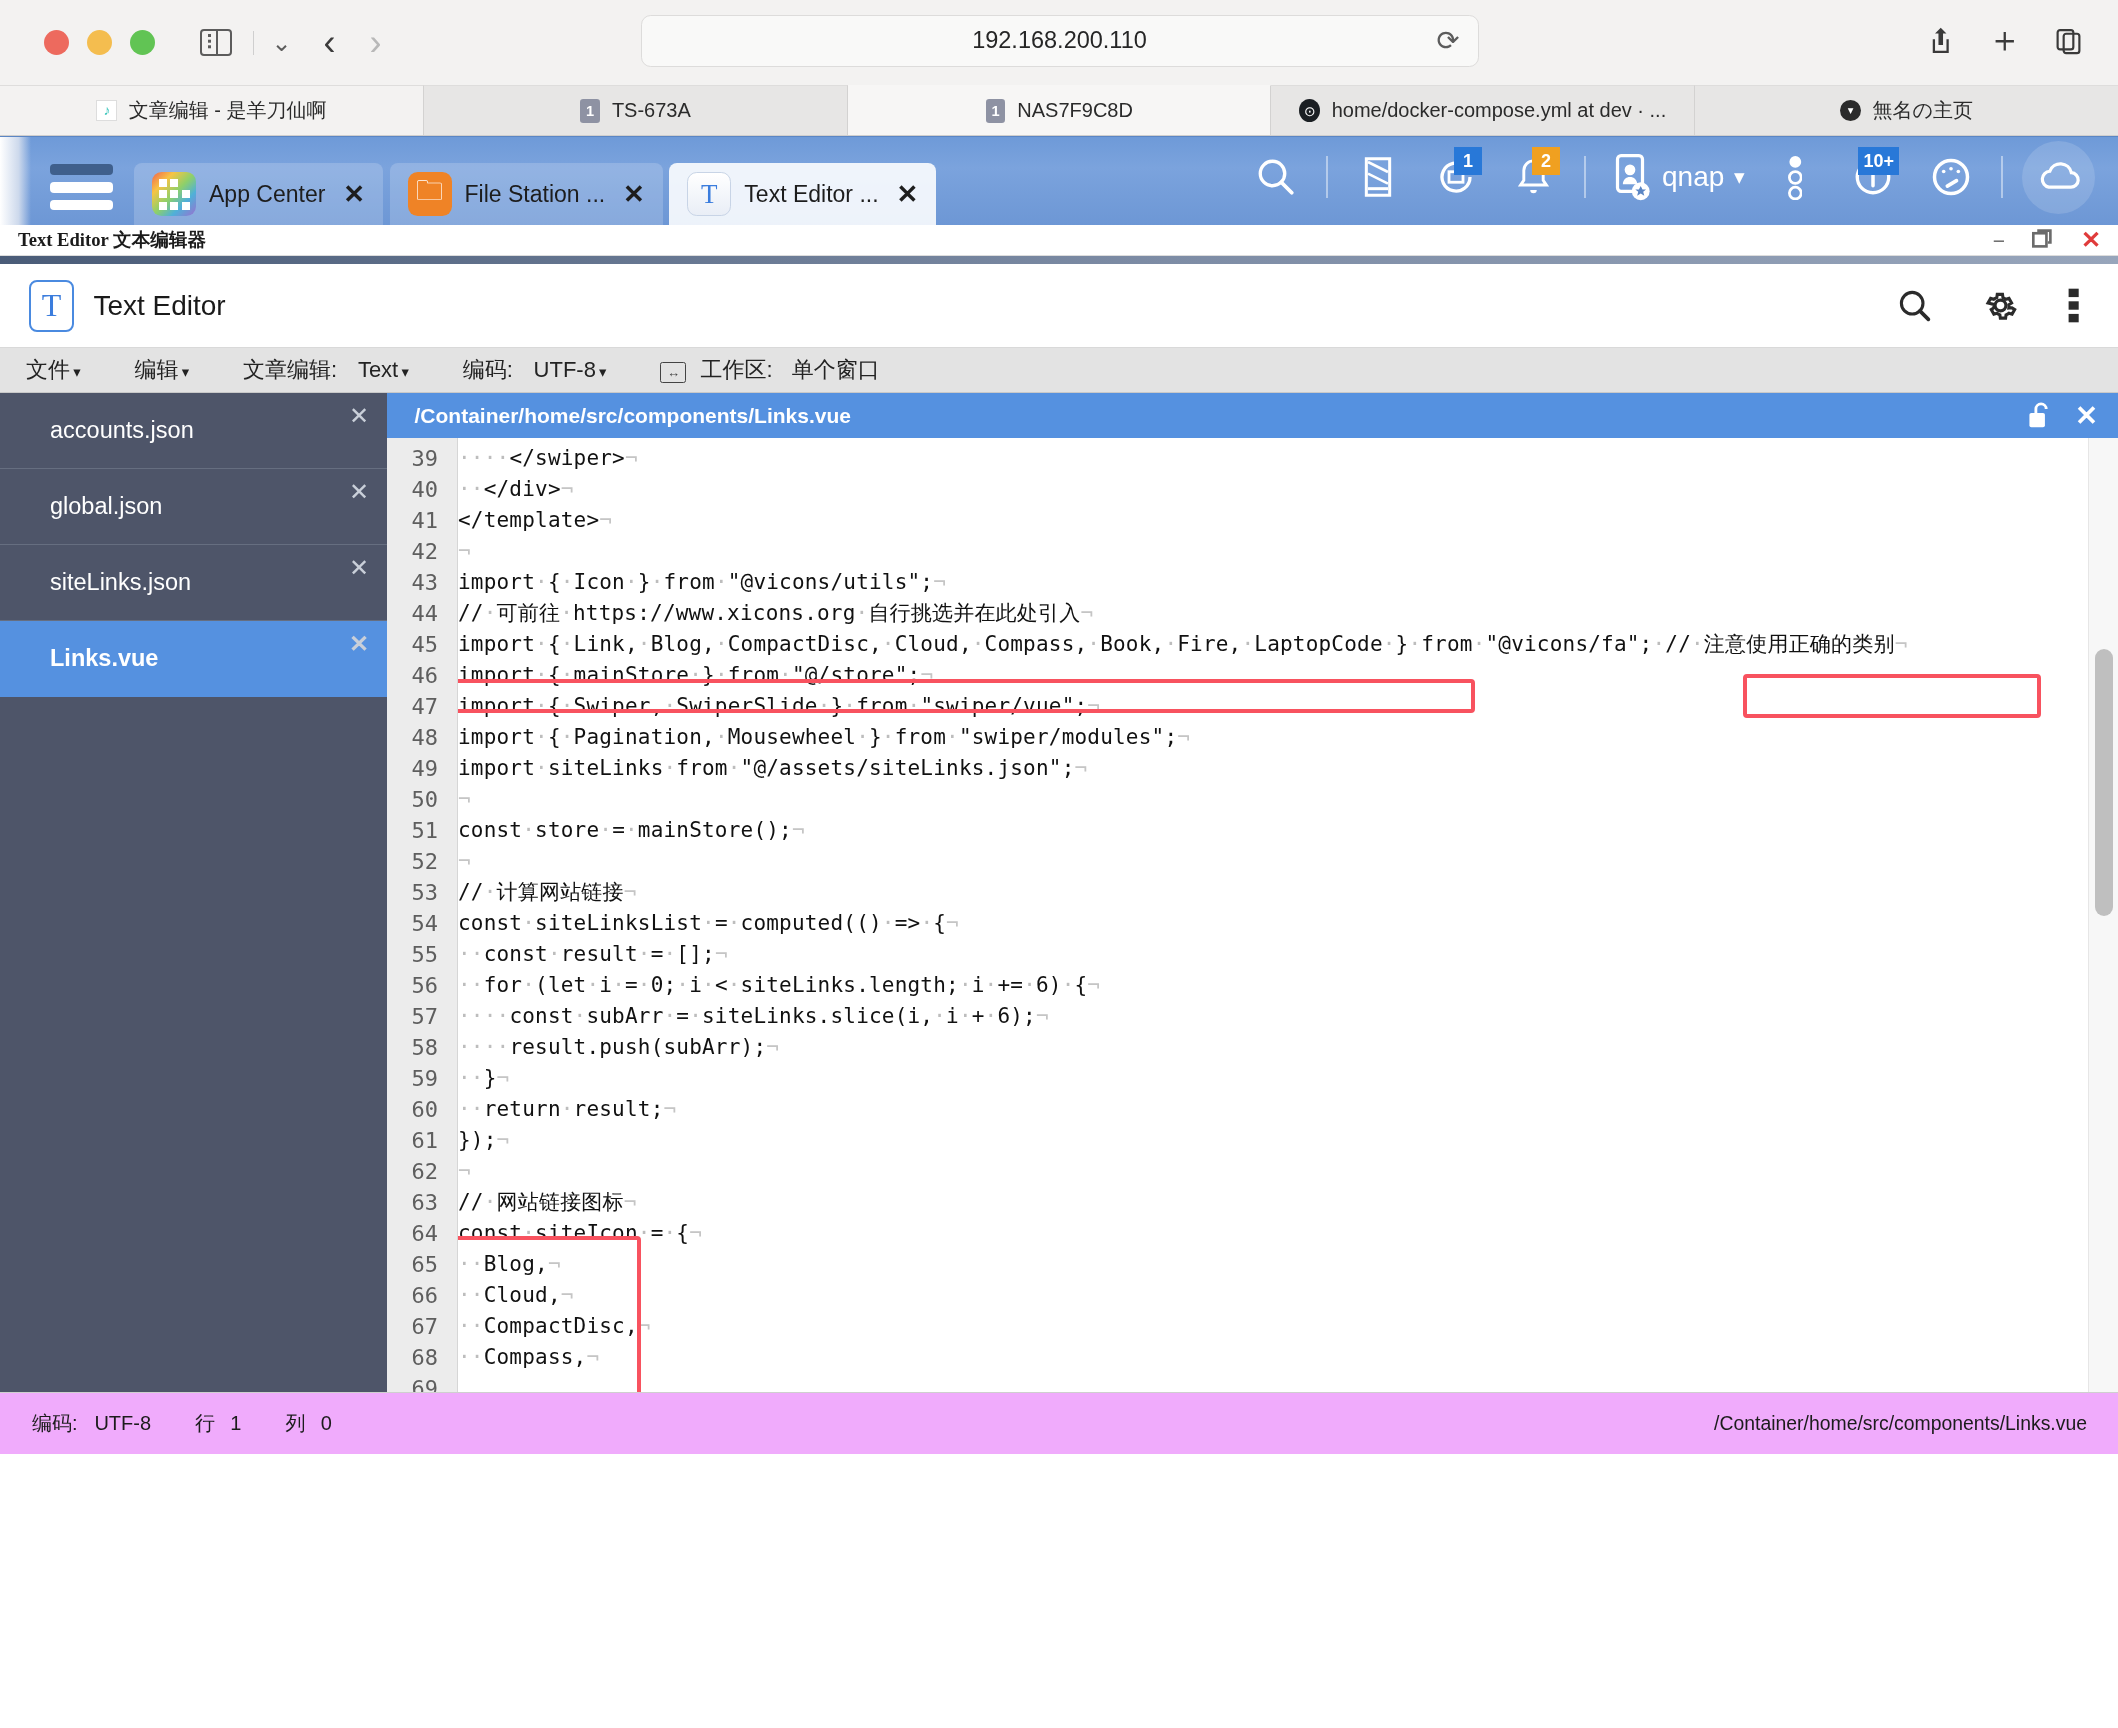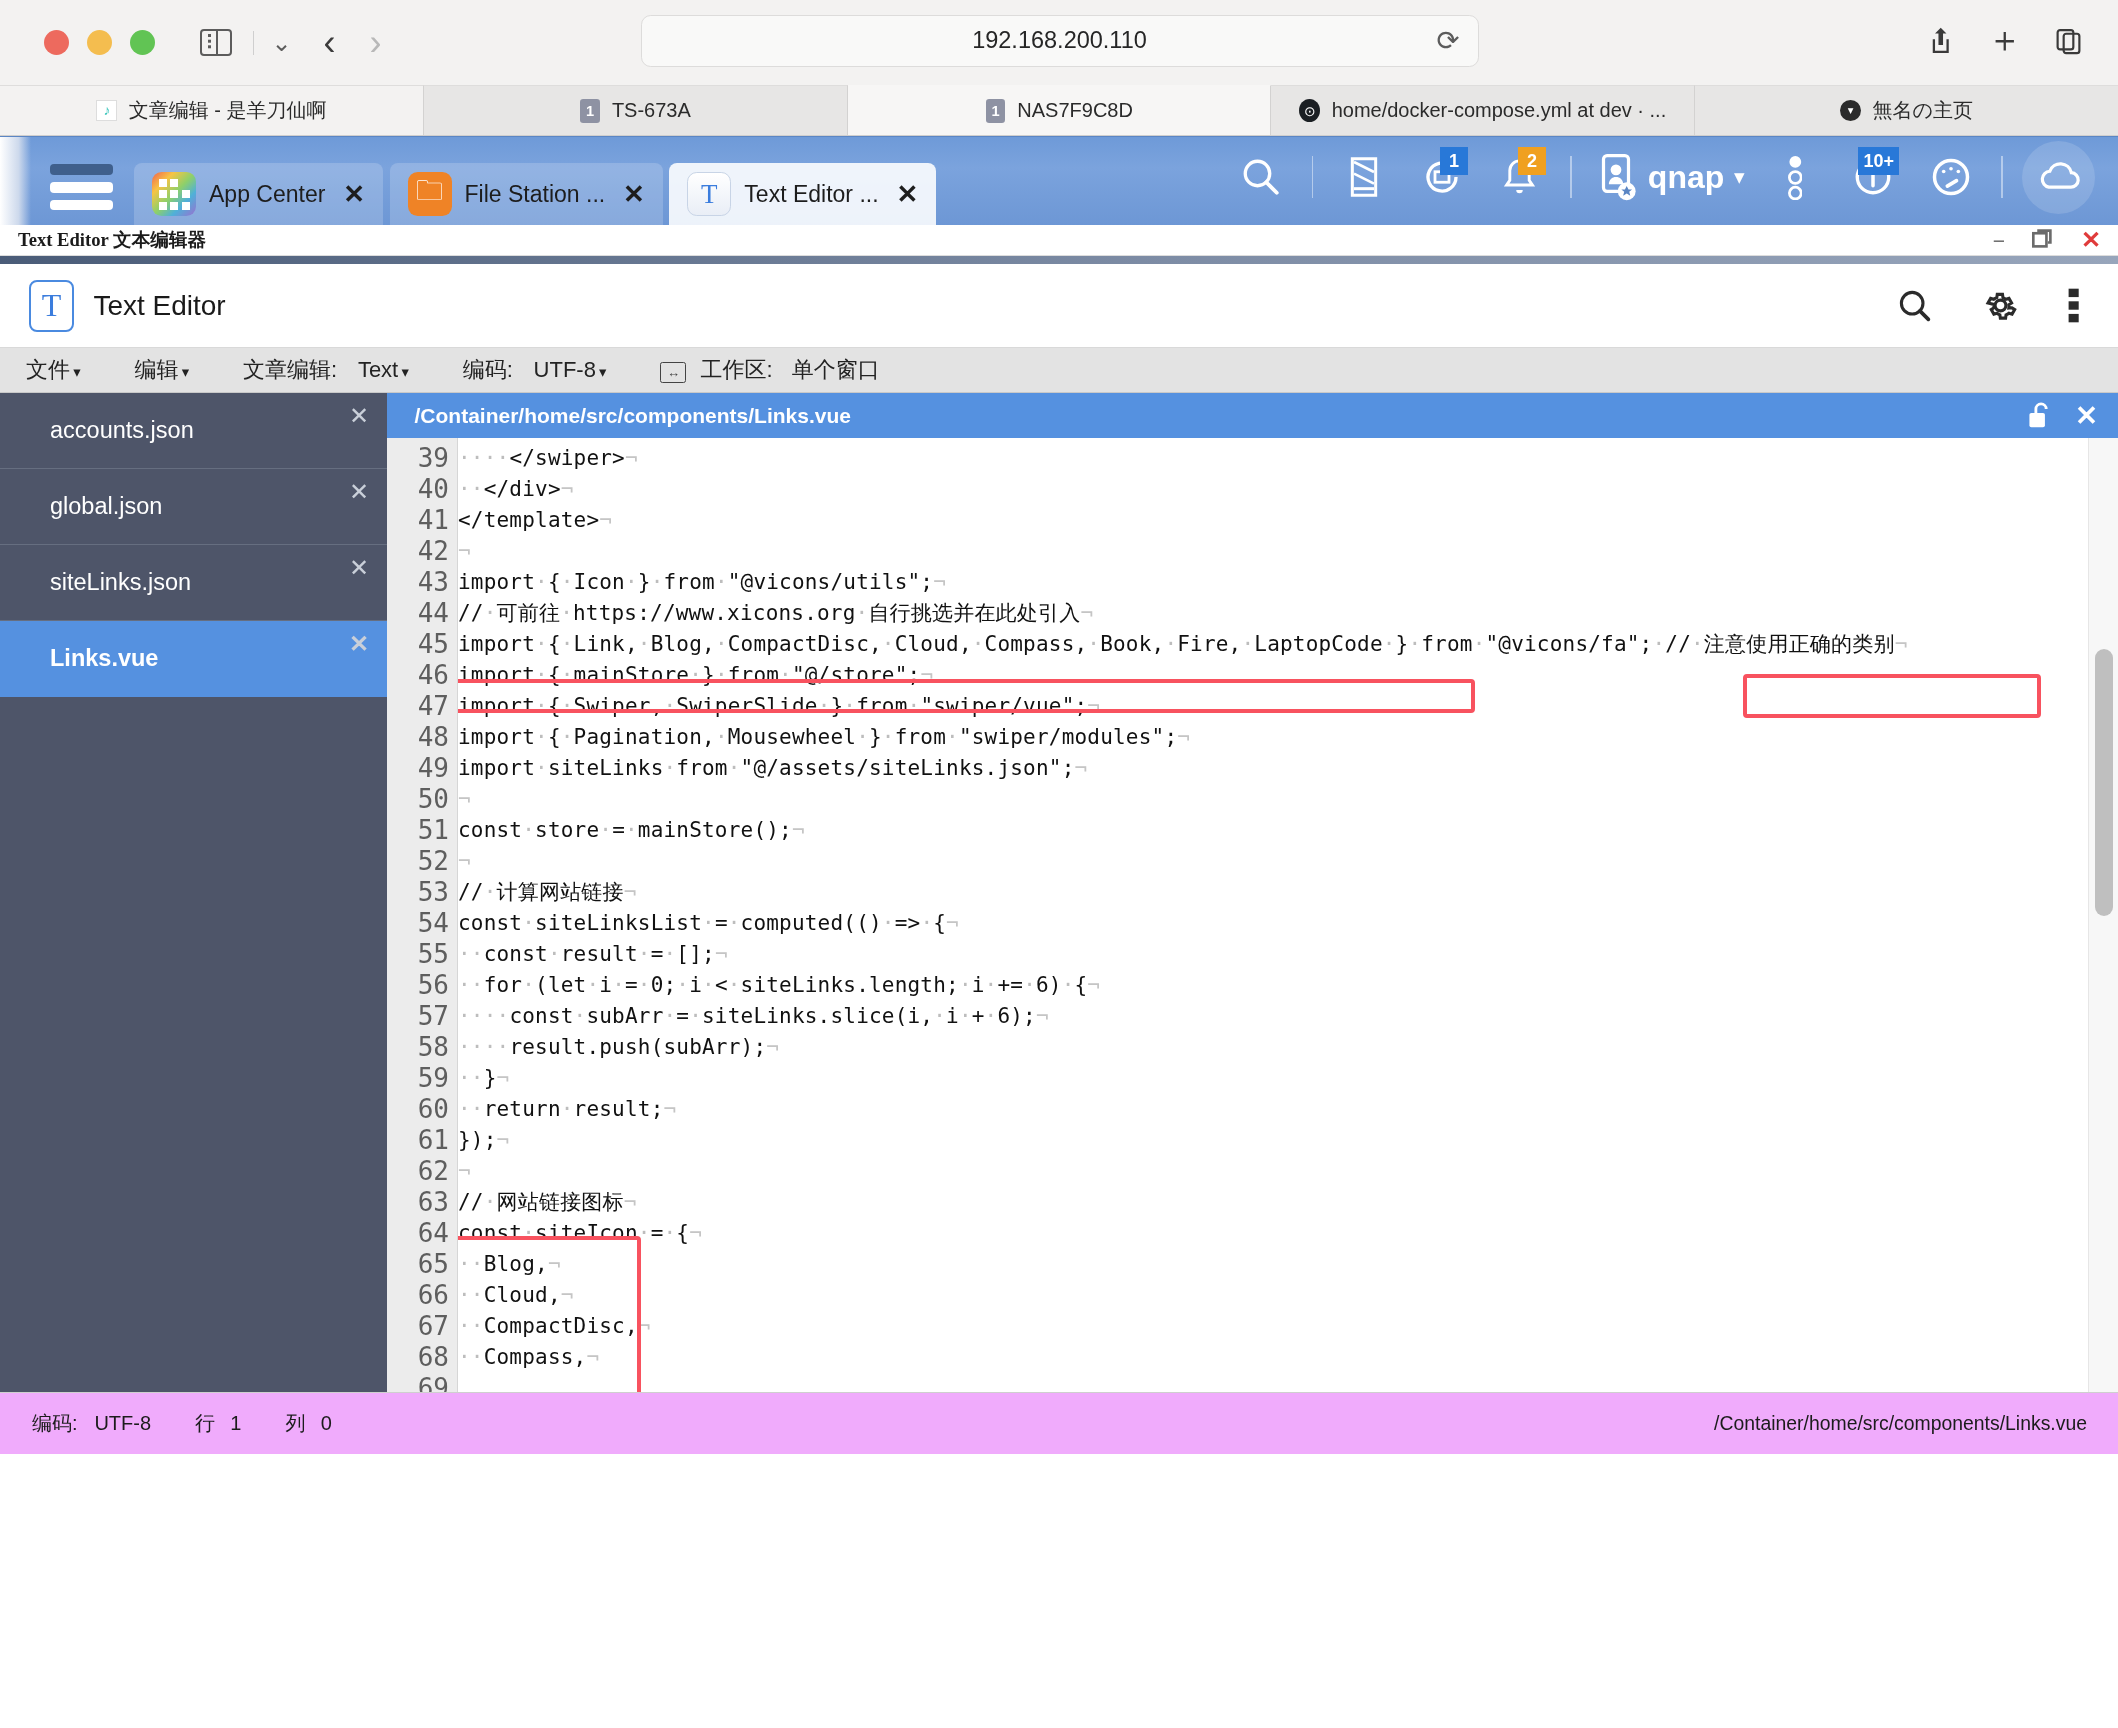--- a/index.html
+++ b/index.html
@@ -180,7 +180,7 @@
   }
   .q-badge.orange { background:#f0a020; }
   .q-user { display:flex; align-items:center; gap: 9.7px; color:#fff; cursor:pointer; }
-  .q-user-name { font-size: 32px; font-weight: bold; }
+  .q-user-name { font-size: 28px; font-weight: normal; }
   .q-cloud {
     width: 73px; height: 73px; border-radius: 50%;
     background: rgba(255,255,255,0.14);

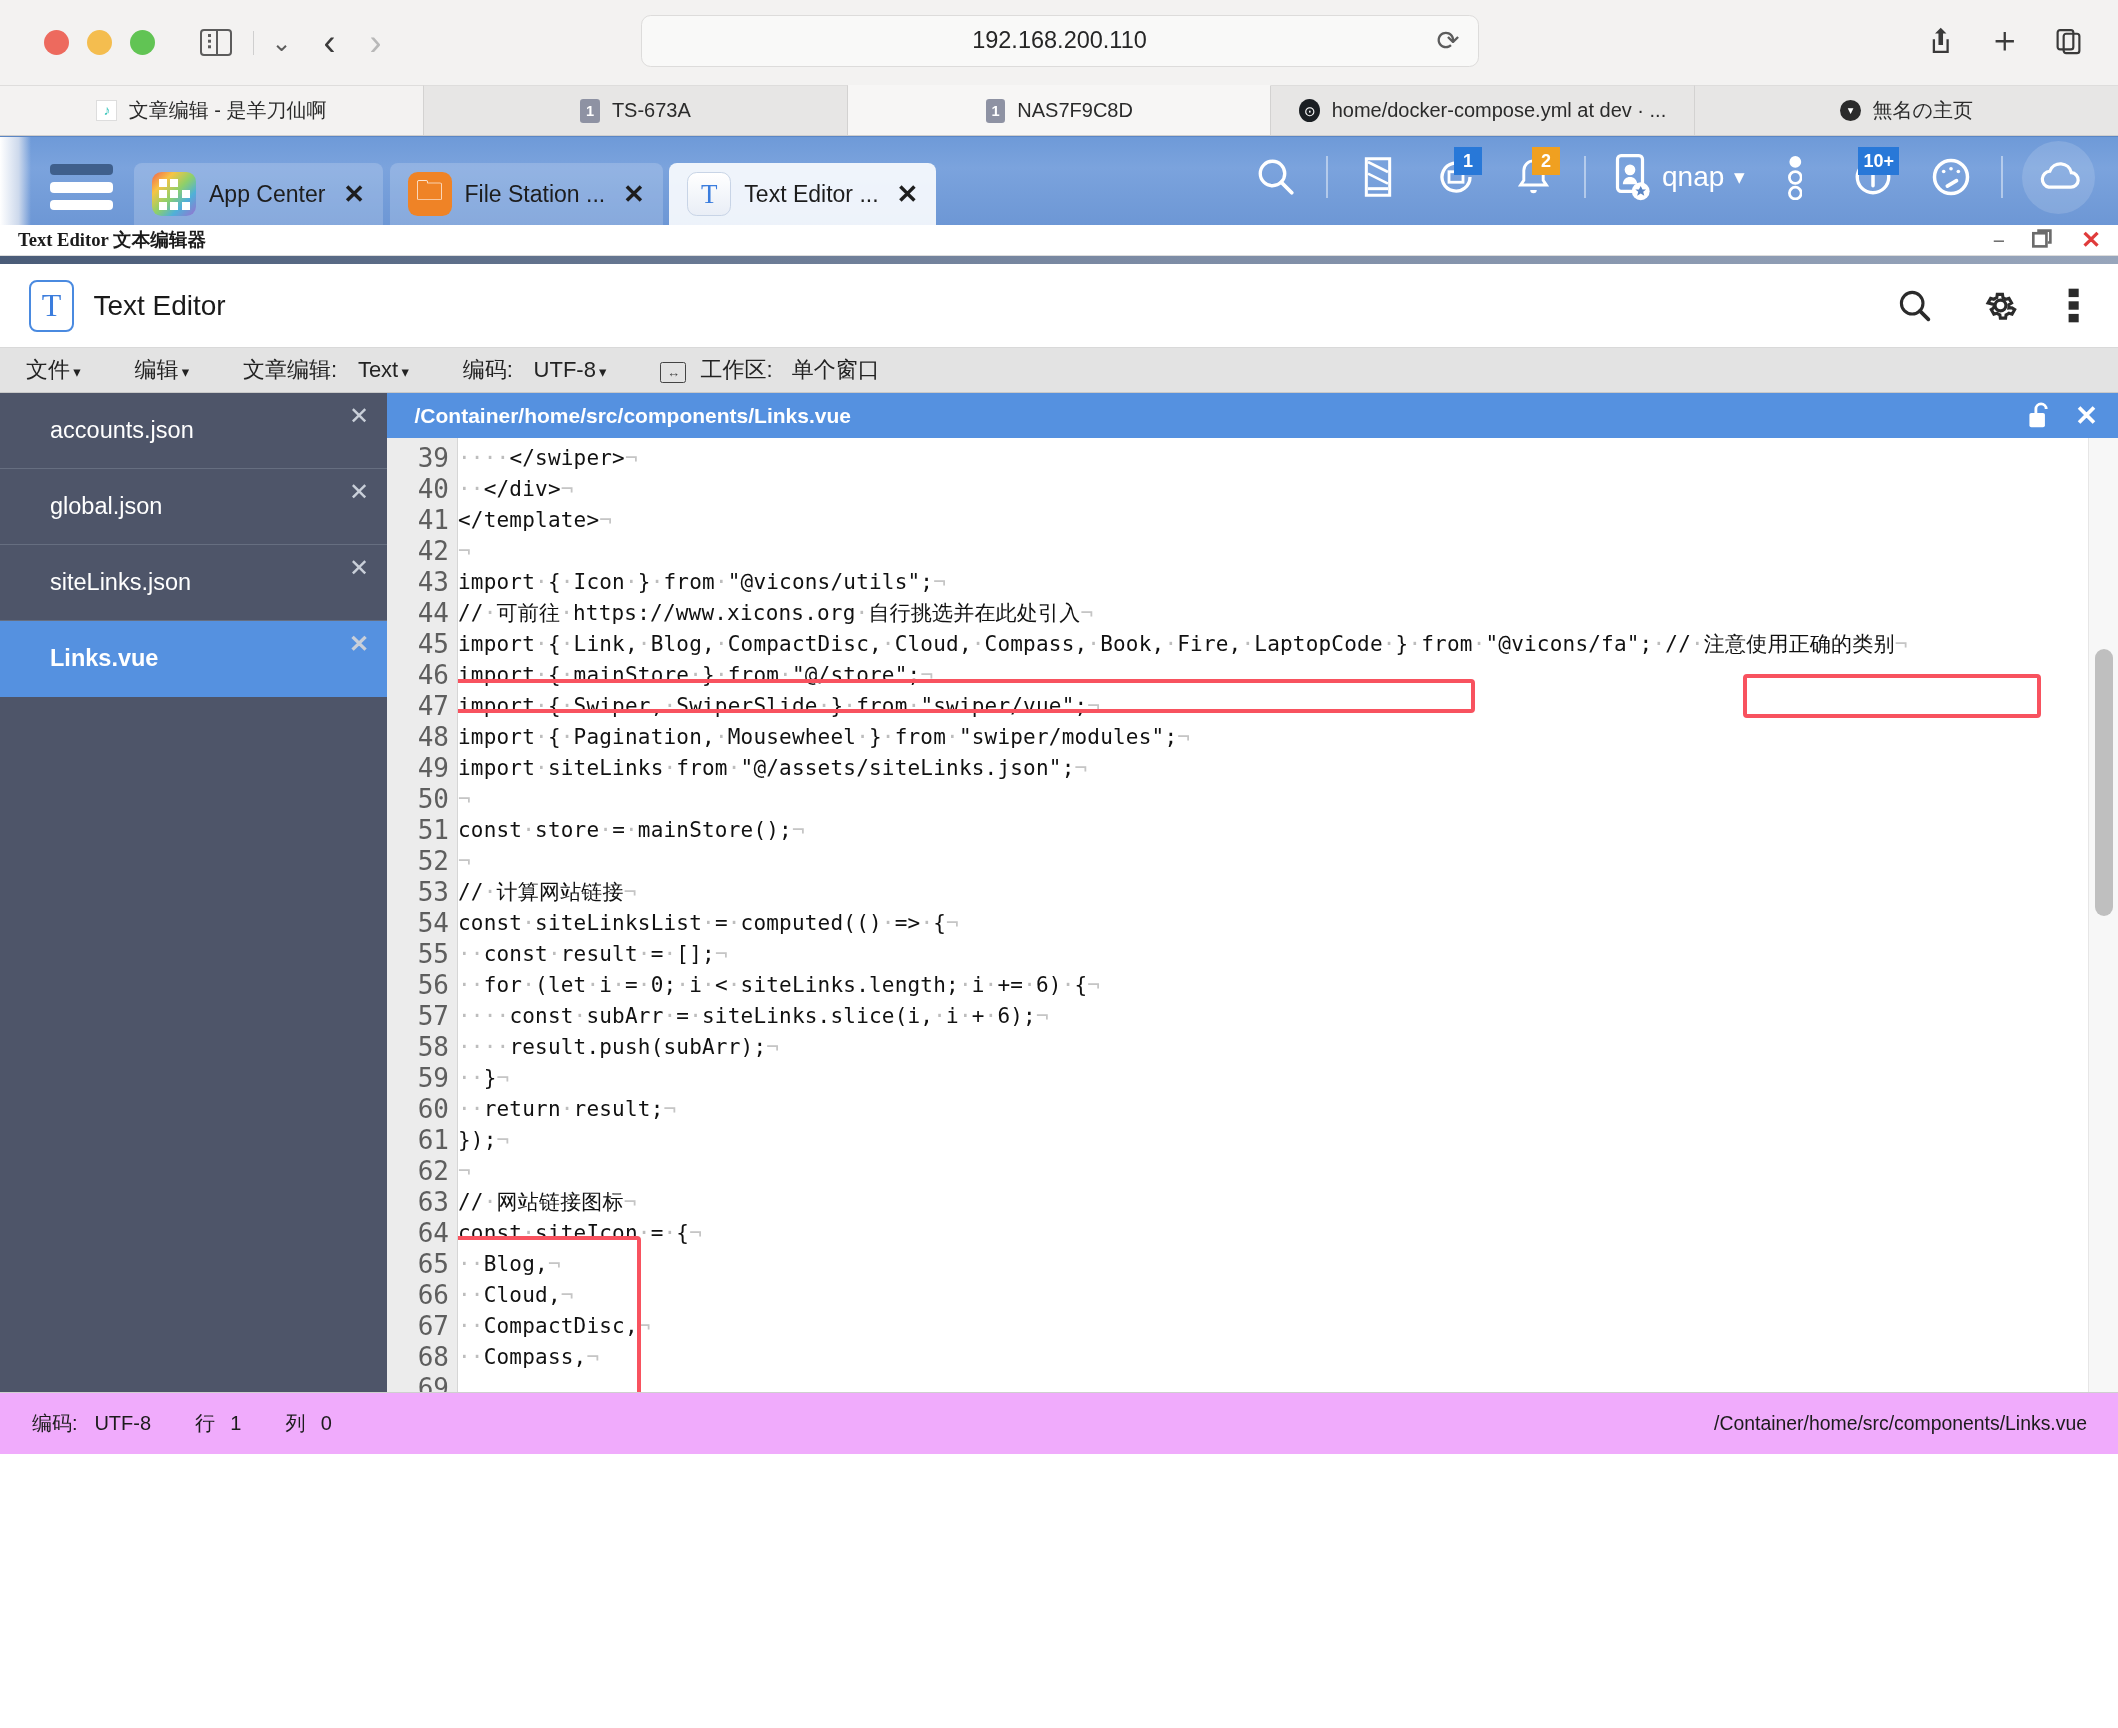--- a/index.html
+++ b/index.html
@@ -274,8 +274,8 @@
     text-align:right;
   }
   .gutter div {
-    height: 31px; line-height: 31px; font-size: 26px; color:#5e5e5e;
-    padding-right: 8px;
+    height: 31px; line-height: 31px; font-size: 22px; color:#5e5e5e;
+    padding-right: 19px;
   }
   .codelines {
     flex:1; padding-top: 4.9px; padding-left: 0; position:relative;

